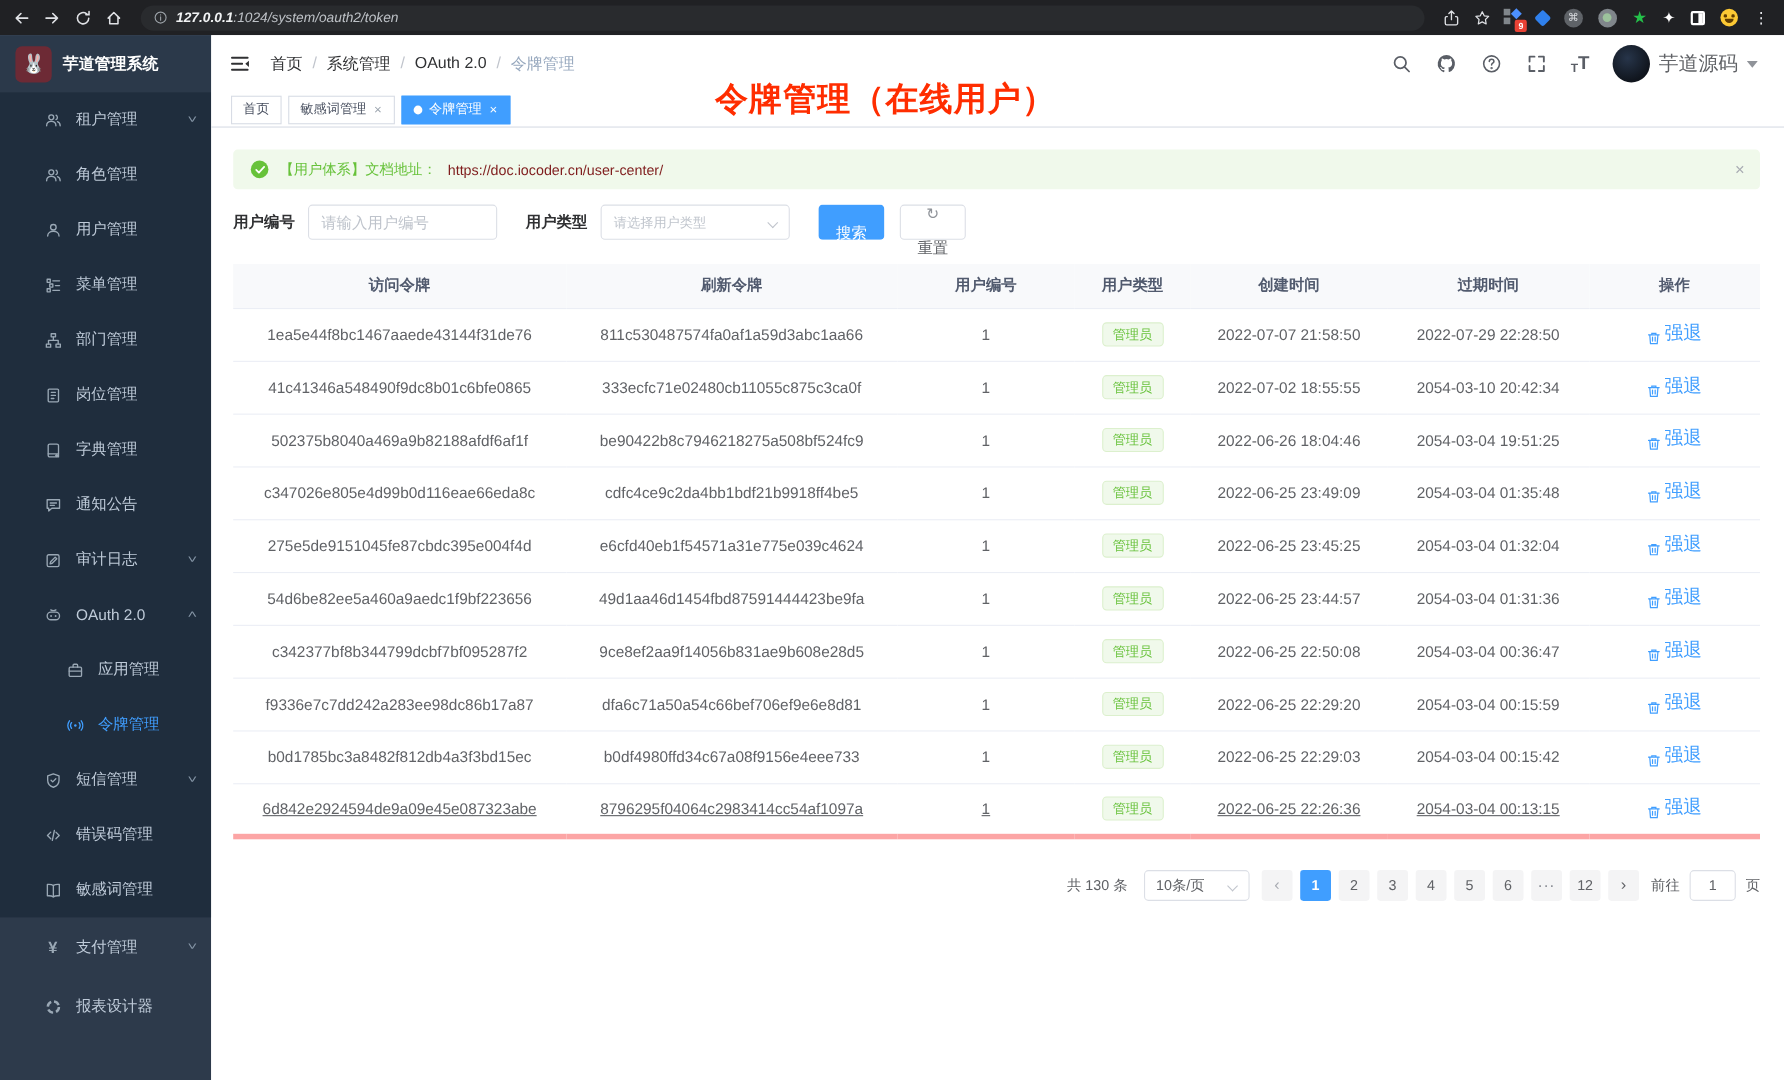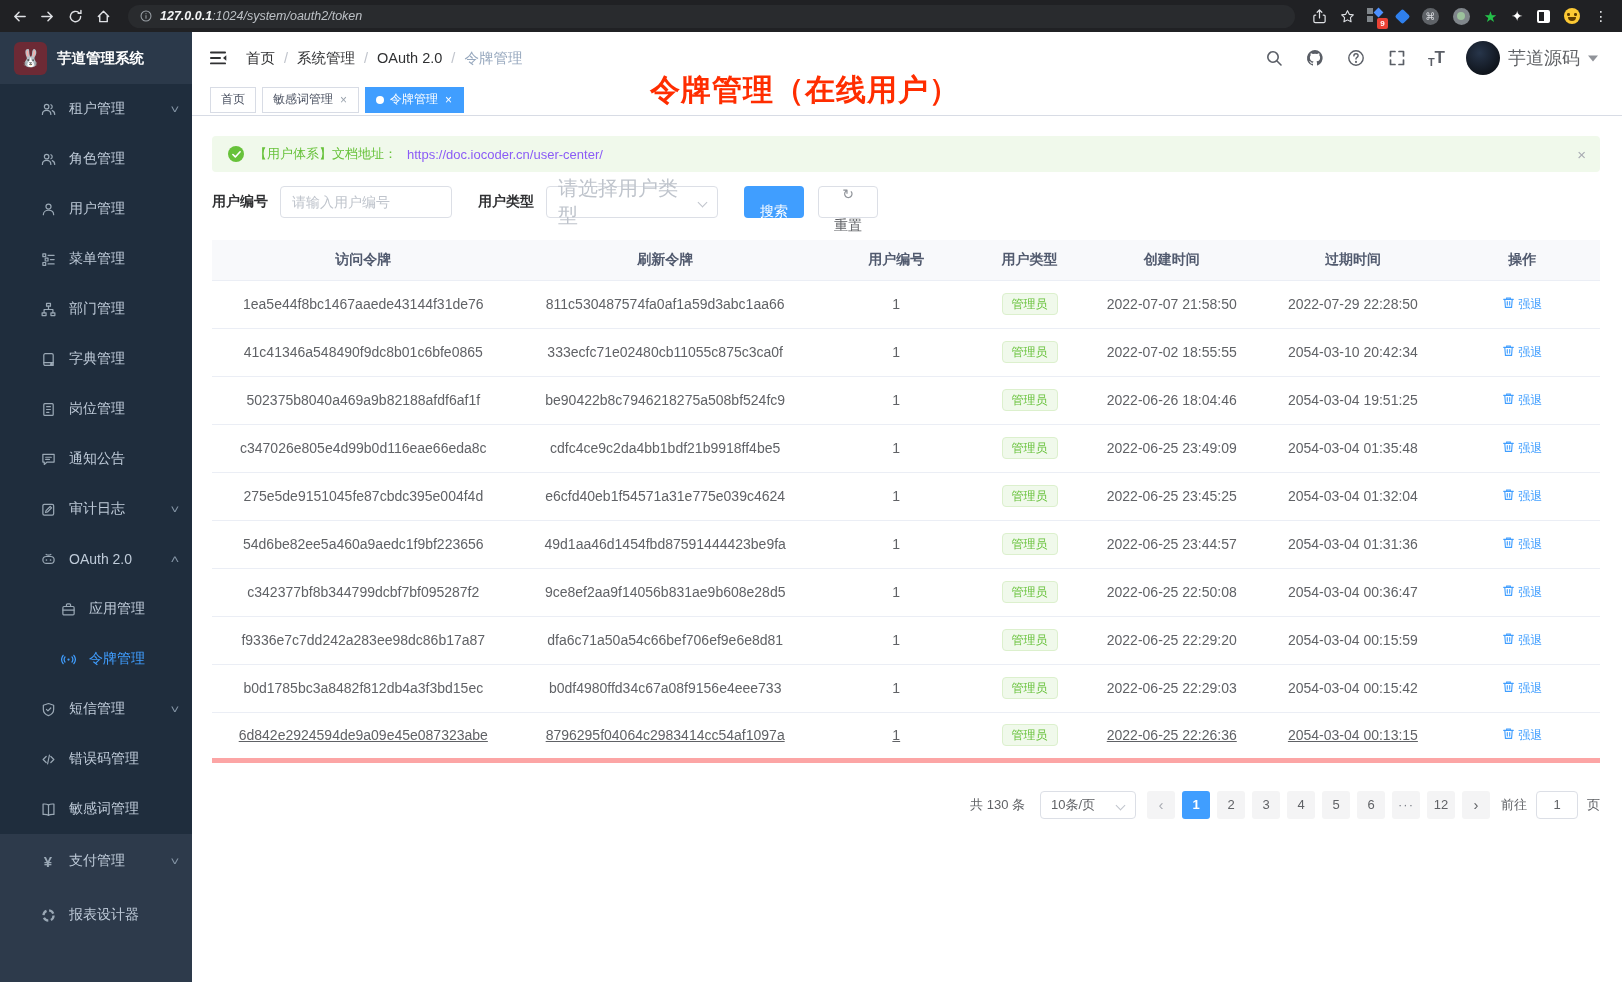--- a/index.html
+++ b/index.html
@@ -99,7 +99,7 @@
   .alert .chk { width:16px; height:16px; border-radius:50%; background:#67c23a; color:#fff; display:flex;
     align-items:center; justify-content:center; flex:none; }
   .alert .chk svg { width:9px; height:9px; }
-  .alert a { color:#8b5cf6; text-decoration:none; cursor:pointer; }
+  .alert a { color:#7f1d1d; text-decoration:none; cursor:pointer; }
   .alert .alert-close { position:absolute; right:14px; color:#a8abb2; font-size:15px; cursor:pointer; }
 
   .filters { margin-top:14px; display:flex; align-items:center; font-size:14px; color:#303133; }

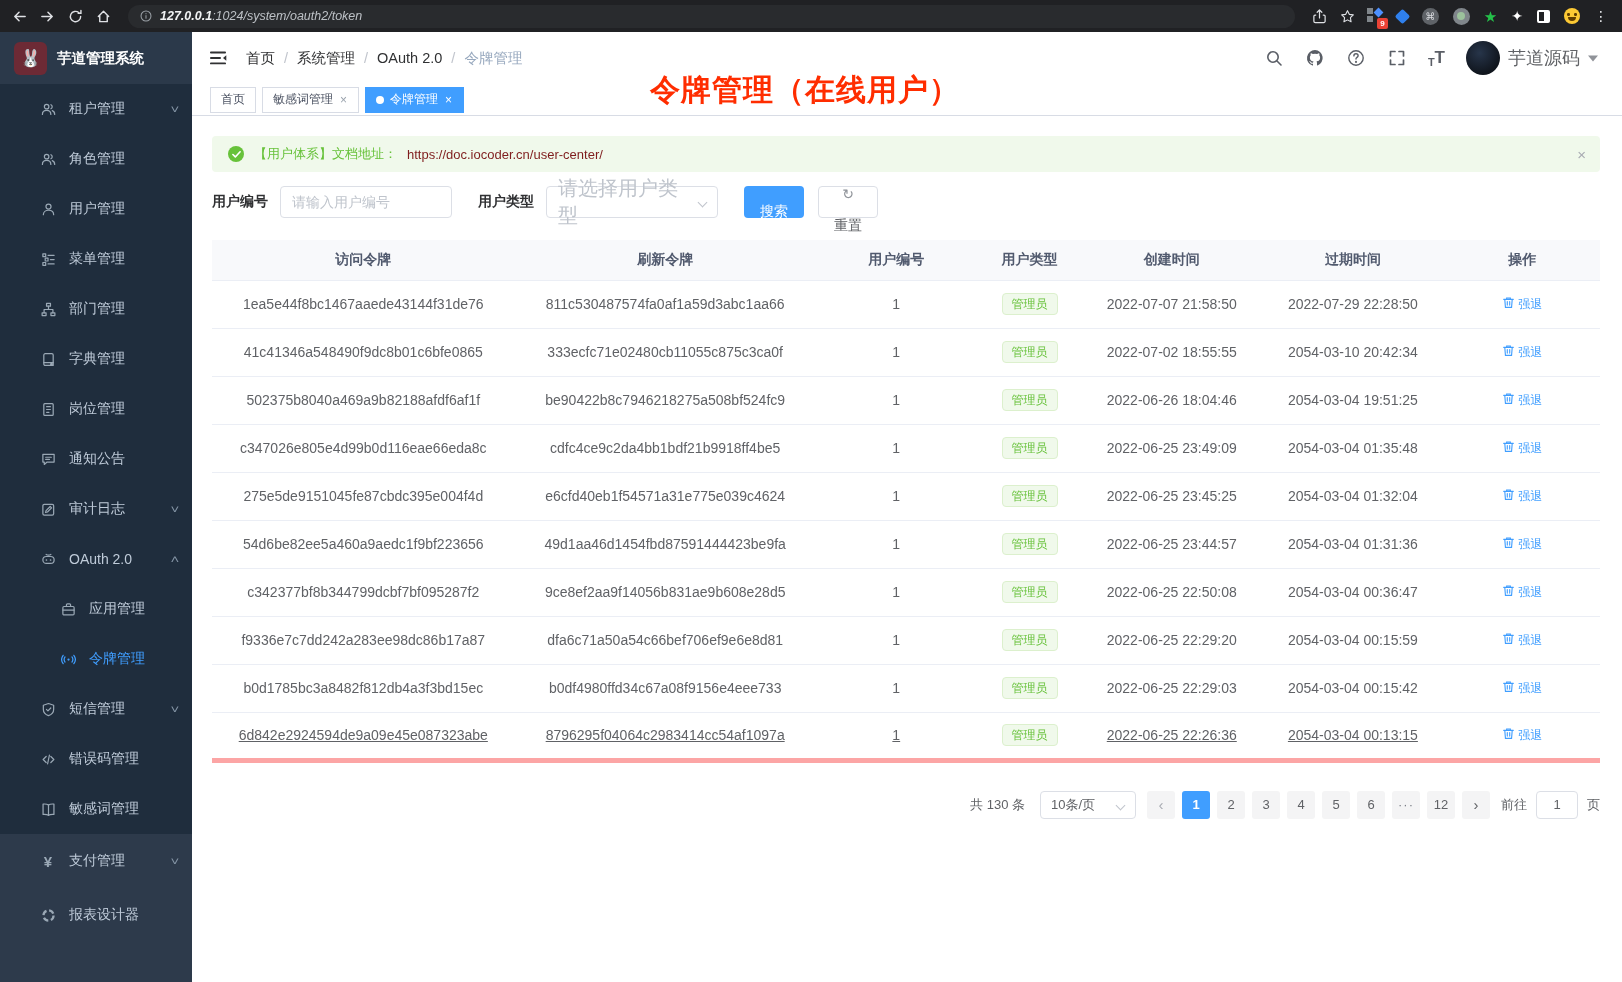--- a/index.html
+++ b/index.html
@@ -109,7 +109,7 @@
   .f-input::placeholder { color:#bfc4cc; }
   .f-select { width:172px; height:32px; border:1px solid #dcdfe6; border-radius:4px; padding:0 26px 0 11px;
     display:flex; align-items:center; position:relative; cursor:pointer; }
-  .f-select .ph { color:#bfc4cc; font-size:20px; }
+  .f-select .ph { color:#bfc4cc; font-size:12px; }
   .chev { position:absolute; right:10px; top:12px; width:8px; height:8px; }
   .chev:before { content:""; position:absolute; left:0; top:0; width:6px; height:6px;
     border-right:1.4px solid #c0c4cc; border-bottom:1.4px solid #c0c4cc; transform:rotate(45deg); }

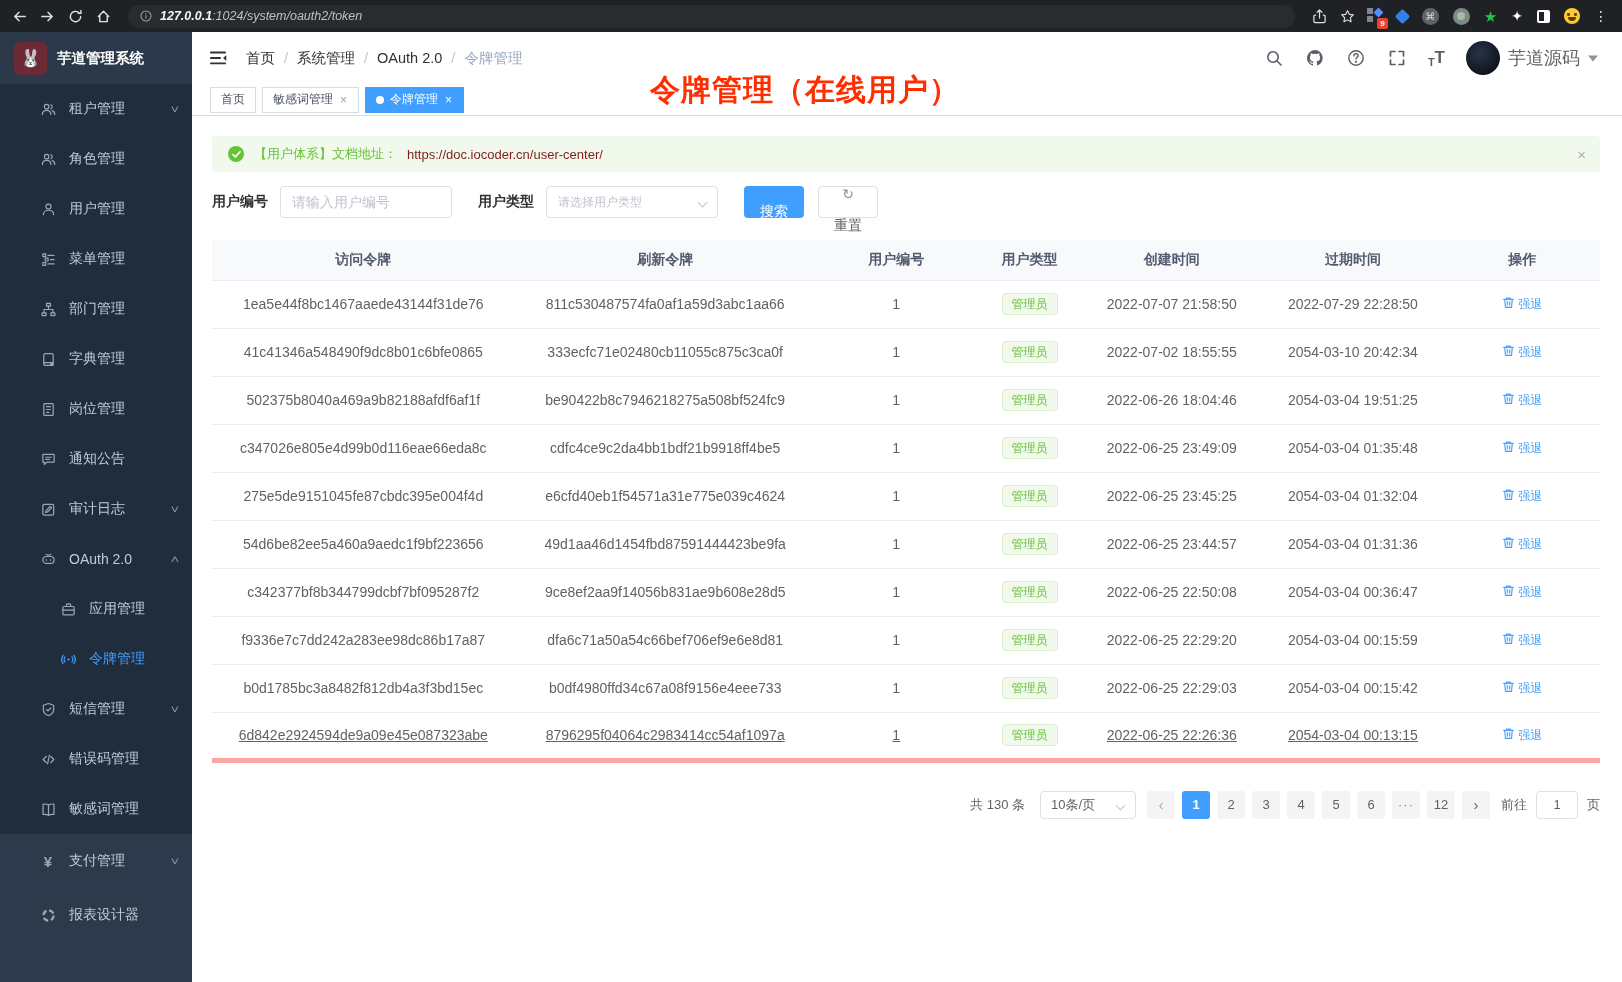--- a/index.html
+++ b/index.html
@@ -128,7 +128,7 @@
   table.grid tr:last-child td { border-bottom:5px solid #fca5a5;text-decoration:underline; }
   .tag-success { display:inline-block; background:#f0f9eb; border:1px solid #dcf0cd; color:#67c23a;
     border-radius:4px; font-size:12px; padding:2px 9px; line-height:16px; }
-  .act-link { color:#409eff; font-size:12px; display:inline-flex; align-items:flex-start; gap:3px; cursor:pointer; }
+  .act-link { color:#409eff; font-size:17px; display:inline-flex; align-items:flex-end; gap:3px; cursor:pointer; }
   .act-link svg { width:13px; height:13px; }
 
   .pagination { display:flex; align-items:center; justify-content:flex-end; gap:9px; margin-top:28px;

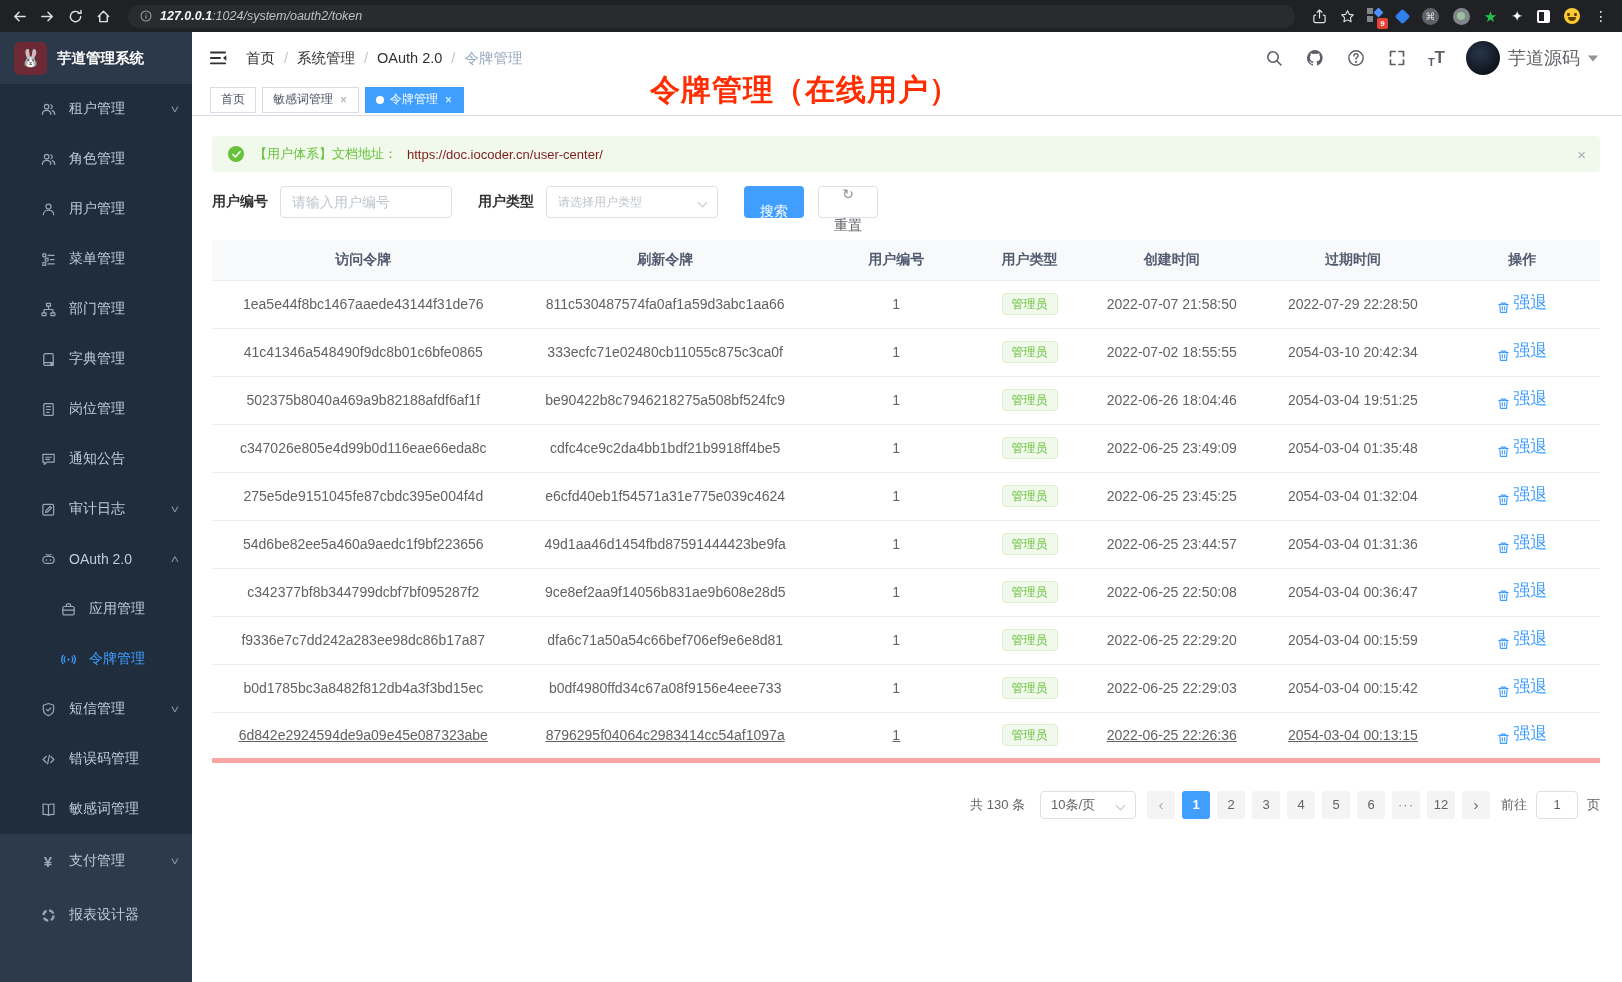--- a/index.html
+++ b/index.html
@@ -277,21 +277,21 @@
         <div class="side-item">
           <span class="s-ico">
             <svg viewBox="0 0 16 16" fill="none" stroke="currentColor" stroke-width="1.3" stroke-linecap="round" stroke-linejoin="round">
+              <rect x="3" y="1.8" width="10" height="12.4" rx="1"></rect>
+              <path d="M6 5h4M6 8h4M6 11h2.5"></path>
+            </svg>
+          </span>
+          <span>岗位管理</span>
+        </div>
+        <div class="side-item">
+          <span class="s-ico">
+            <svg viewBox="0 0 16 16" fill="none" stroke="currentColor" stroke-width="1.3" stroke-linecap="round" stroke-linejoin="round">
               <path d="M4.5 1.8h7A1.5 1.5 0 0 1 13 3.3v11H4.5A1.5 1.5 0 0 1 3 12.8V3.3a1.5 1.5 0 0 1 1.5-1.5z"></path>
               <path d="M3 11.3h10"></path>
               <circle cx="11.2" cy="13" r="1.5" fill="currentColor" stroke="none"></circle>
             </svg>
           </span>
           <span>字典管理</span>
-        </div>
-        <div class="side-item">
-          <span class="s-ico">
-            <svg viewBox="0 0 16 16" fill="none" stroke="currentColor" stroke-width="1.3" stroke-linecap="round" stroke-linejoin="round">
-              <rect x="3" y="1.8" width="10" height="12.4" rx="1"></rect>
-              <path d="M6 5h4M6 8h4M6 11h2.5"></path>
-            </svg>
-          </span>
-          <span>岗位管理</span>
         </div>
         <div class="side-item">
           <span class="s-ico">

